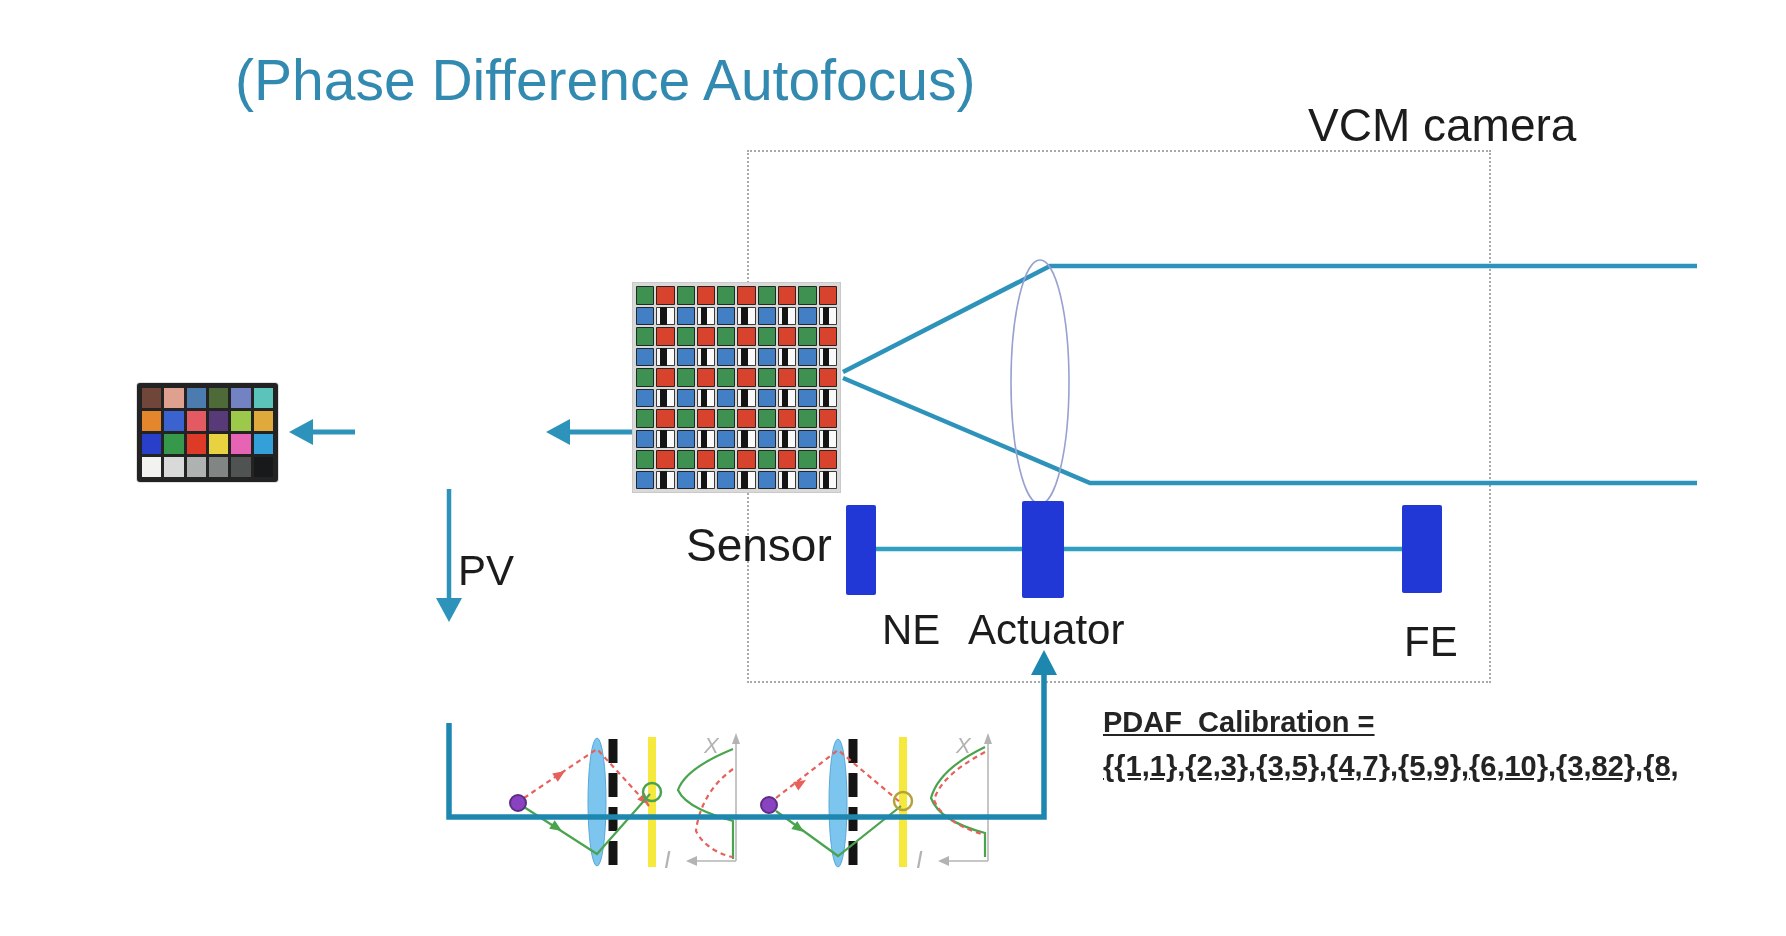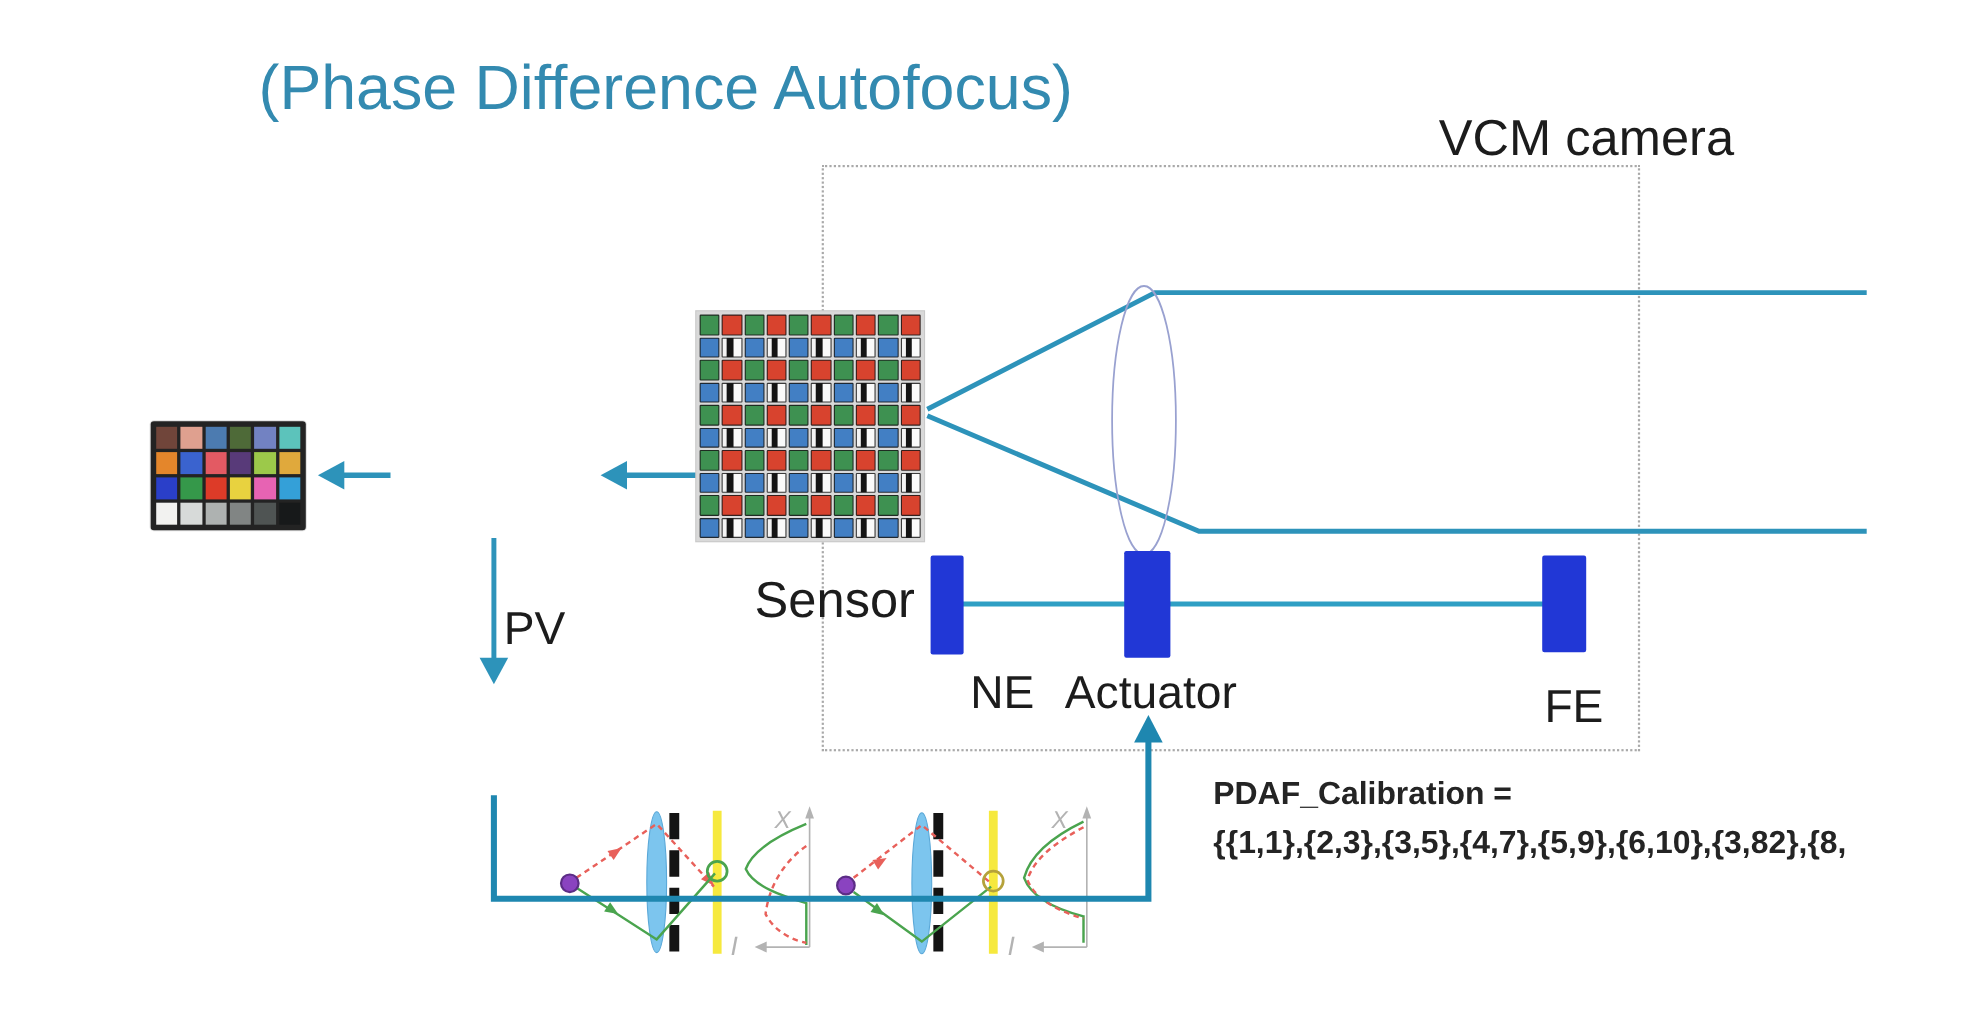--- a/index.html
+++ b/index.html
@@ -38,7 +38,7 @@
     grid-template-columns:repeat(6,1fr);grid-template-rows:repeat(4,1fr);gap:3px;
     box-shadow:0 0 0 1px #e0e0e0;
   }
-  .pdaf-text{font-size:29px;font-weight:700;color:#242424;}
+  .pdaf-text{font-size:29px;font-weight:700;color:#242424;text-decoration:underline;}
   .axis-text{font-style:italic;}
 </style>
 </head>

